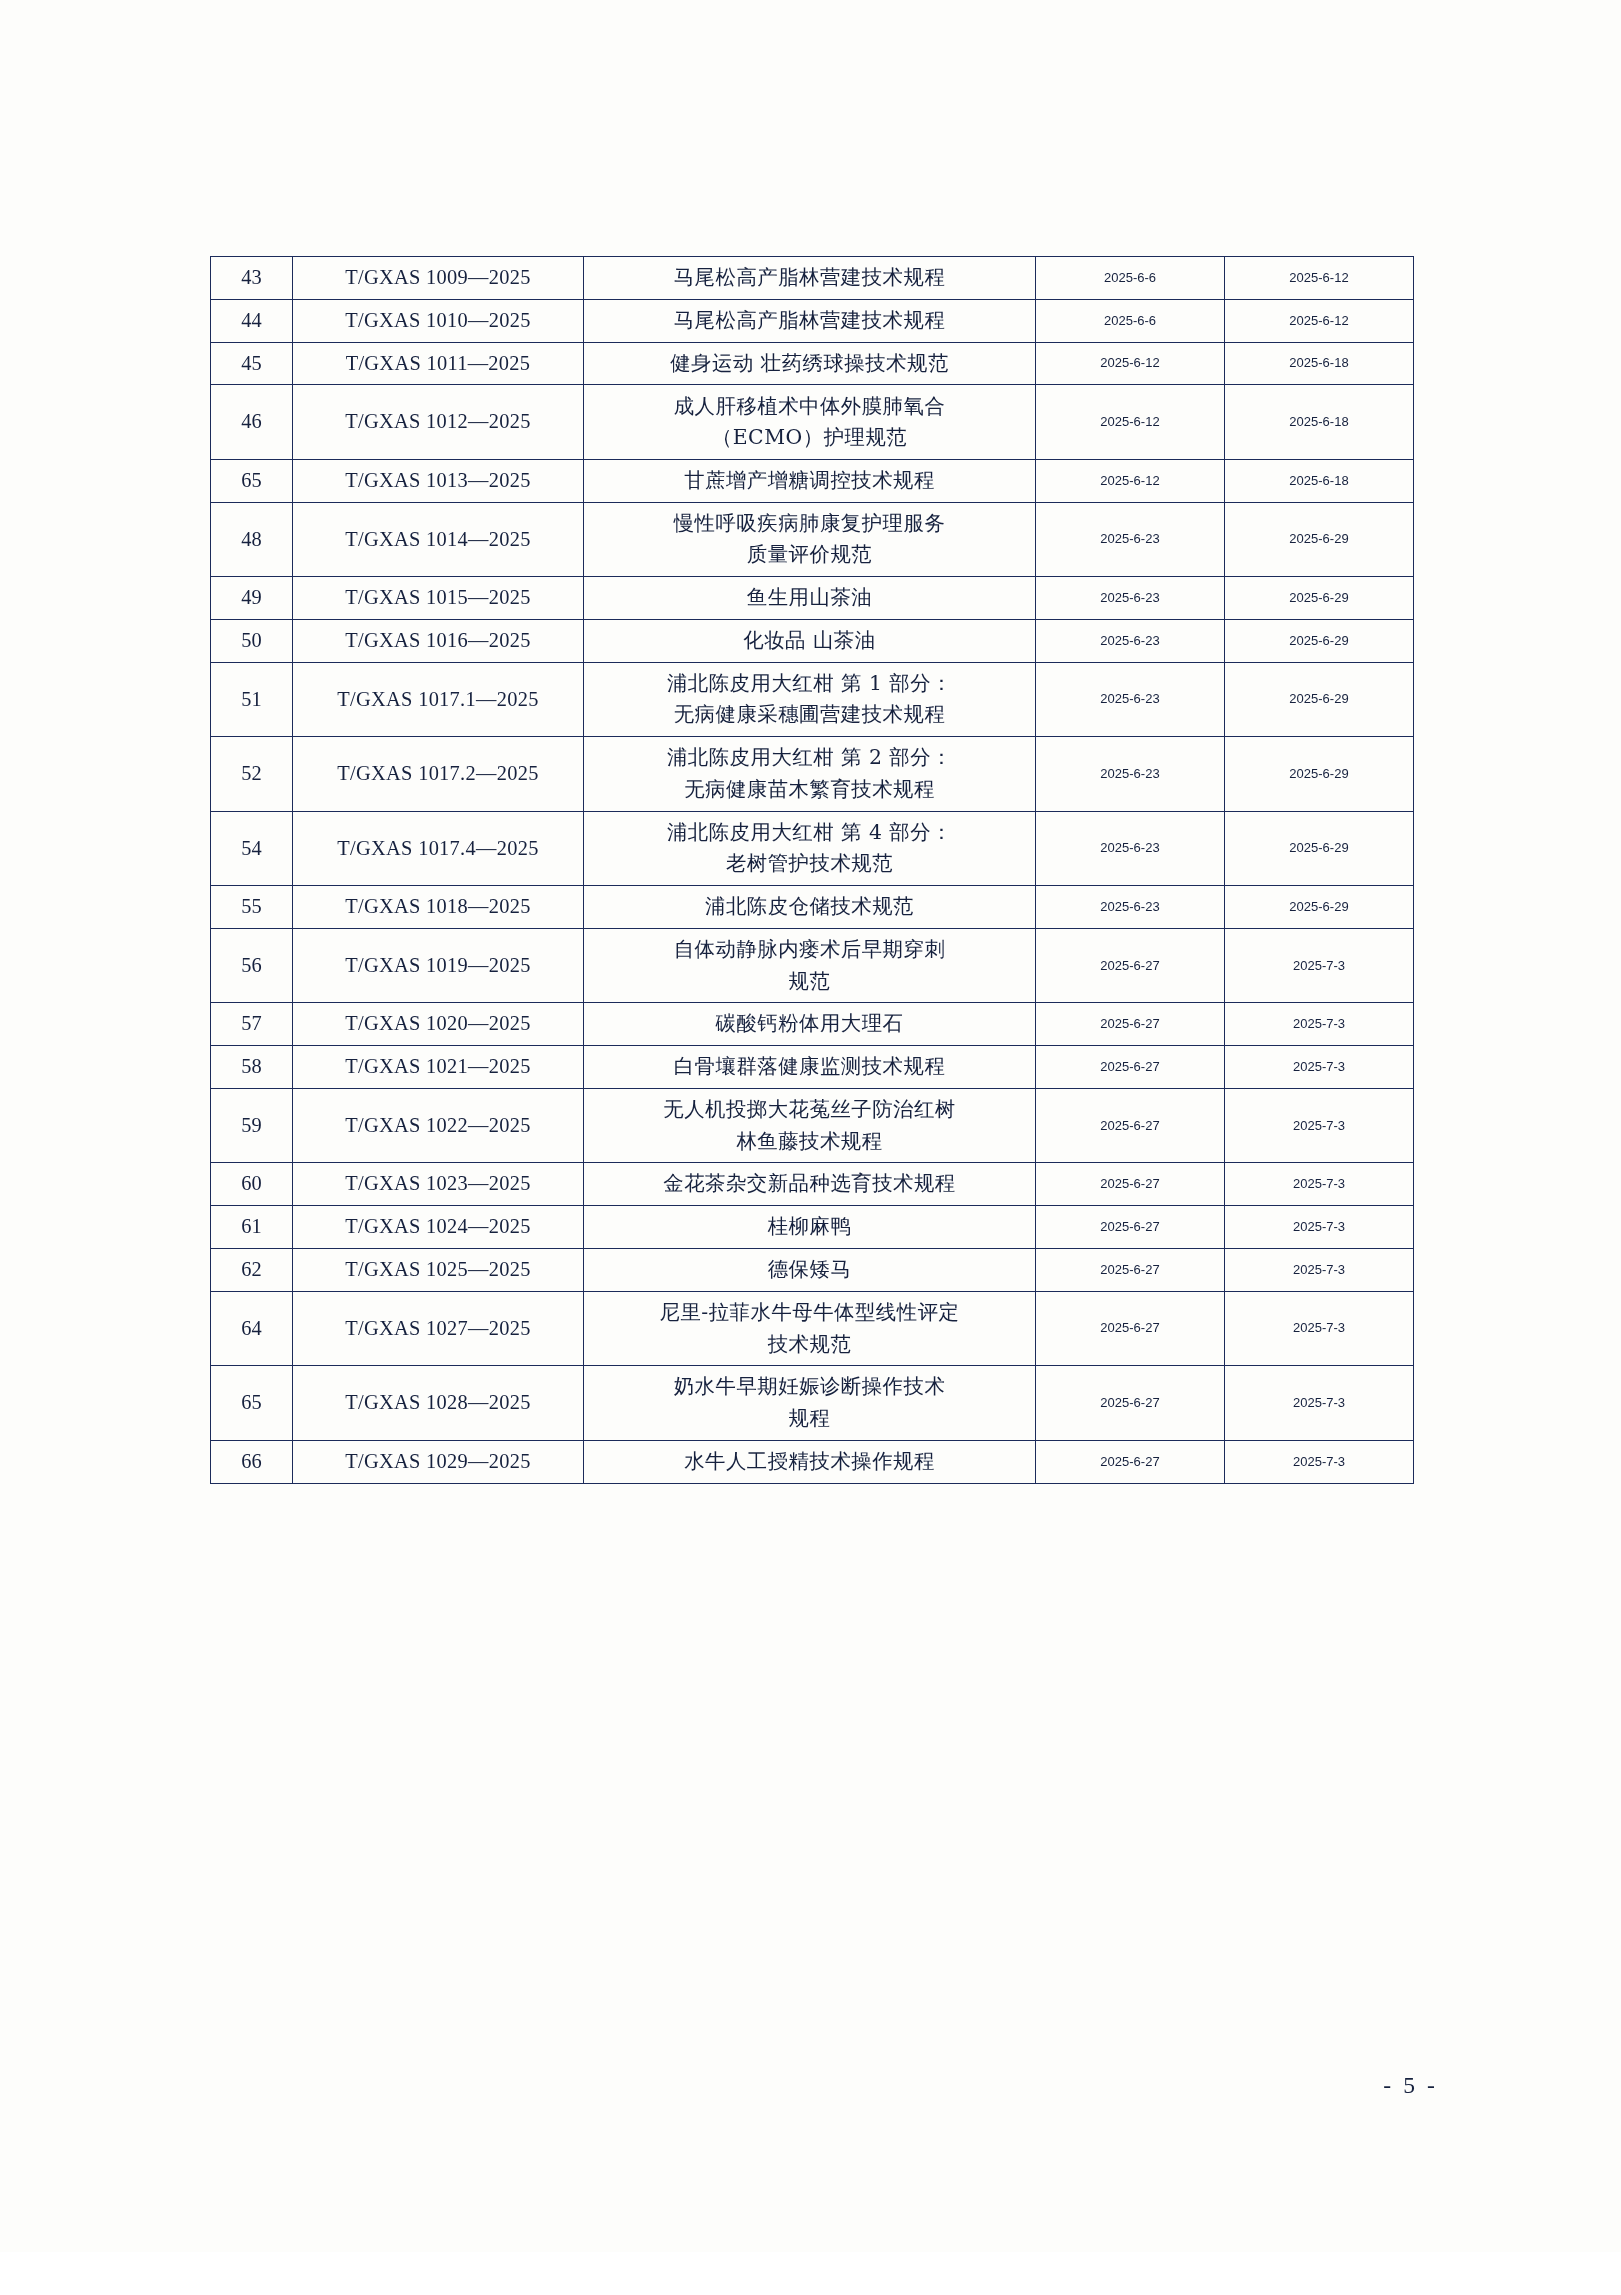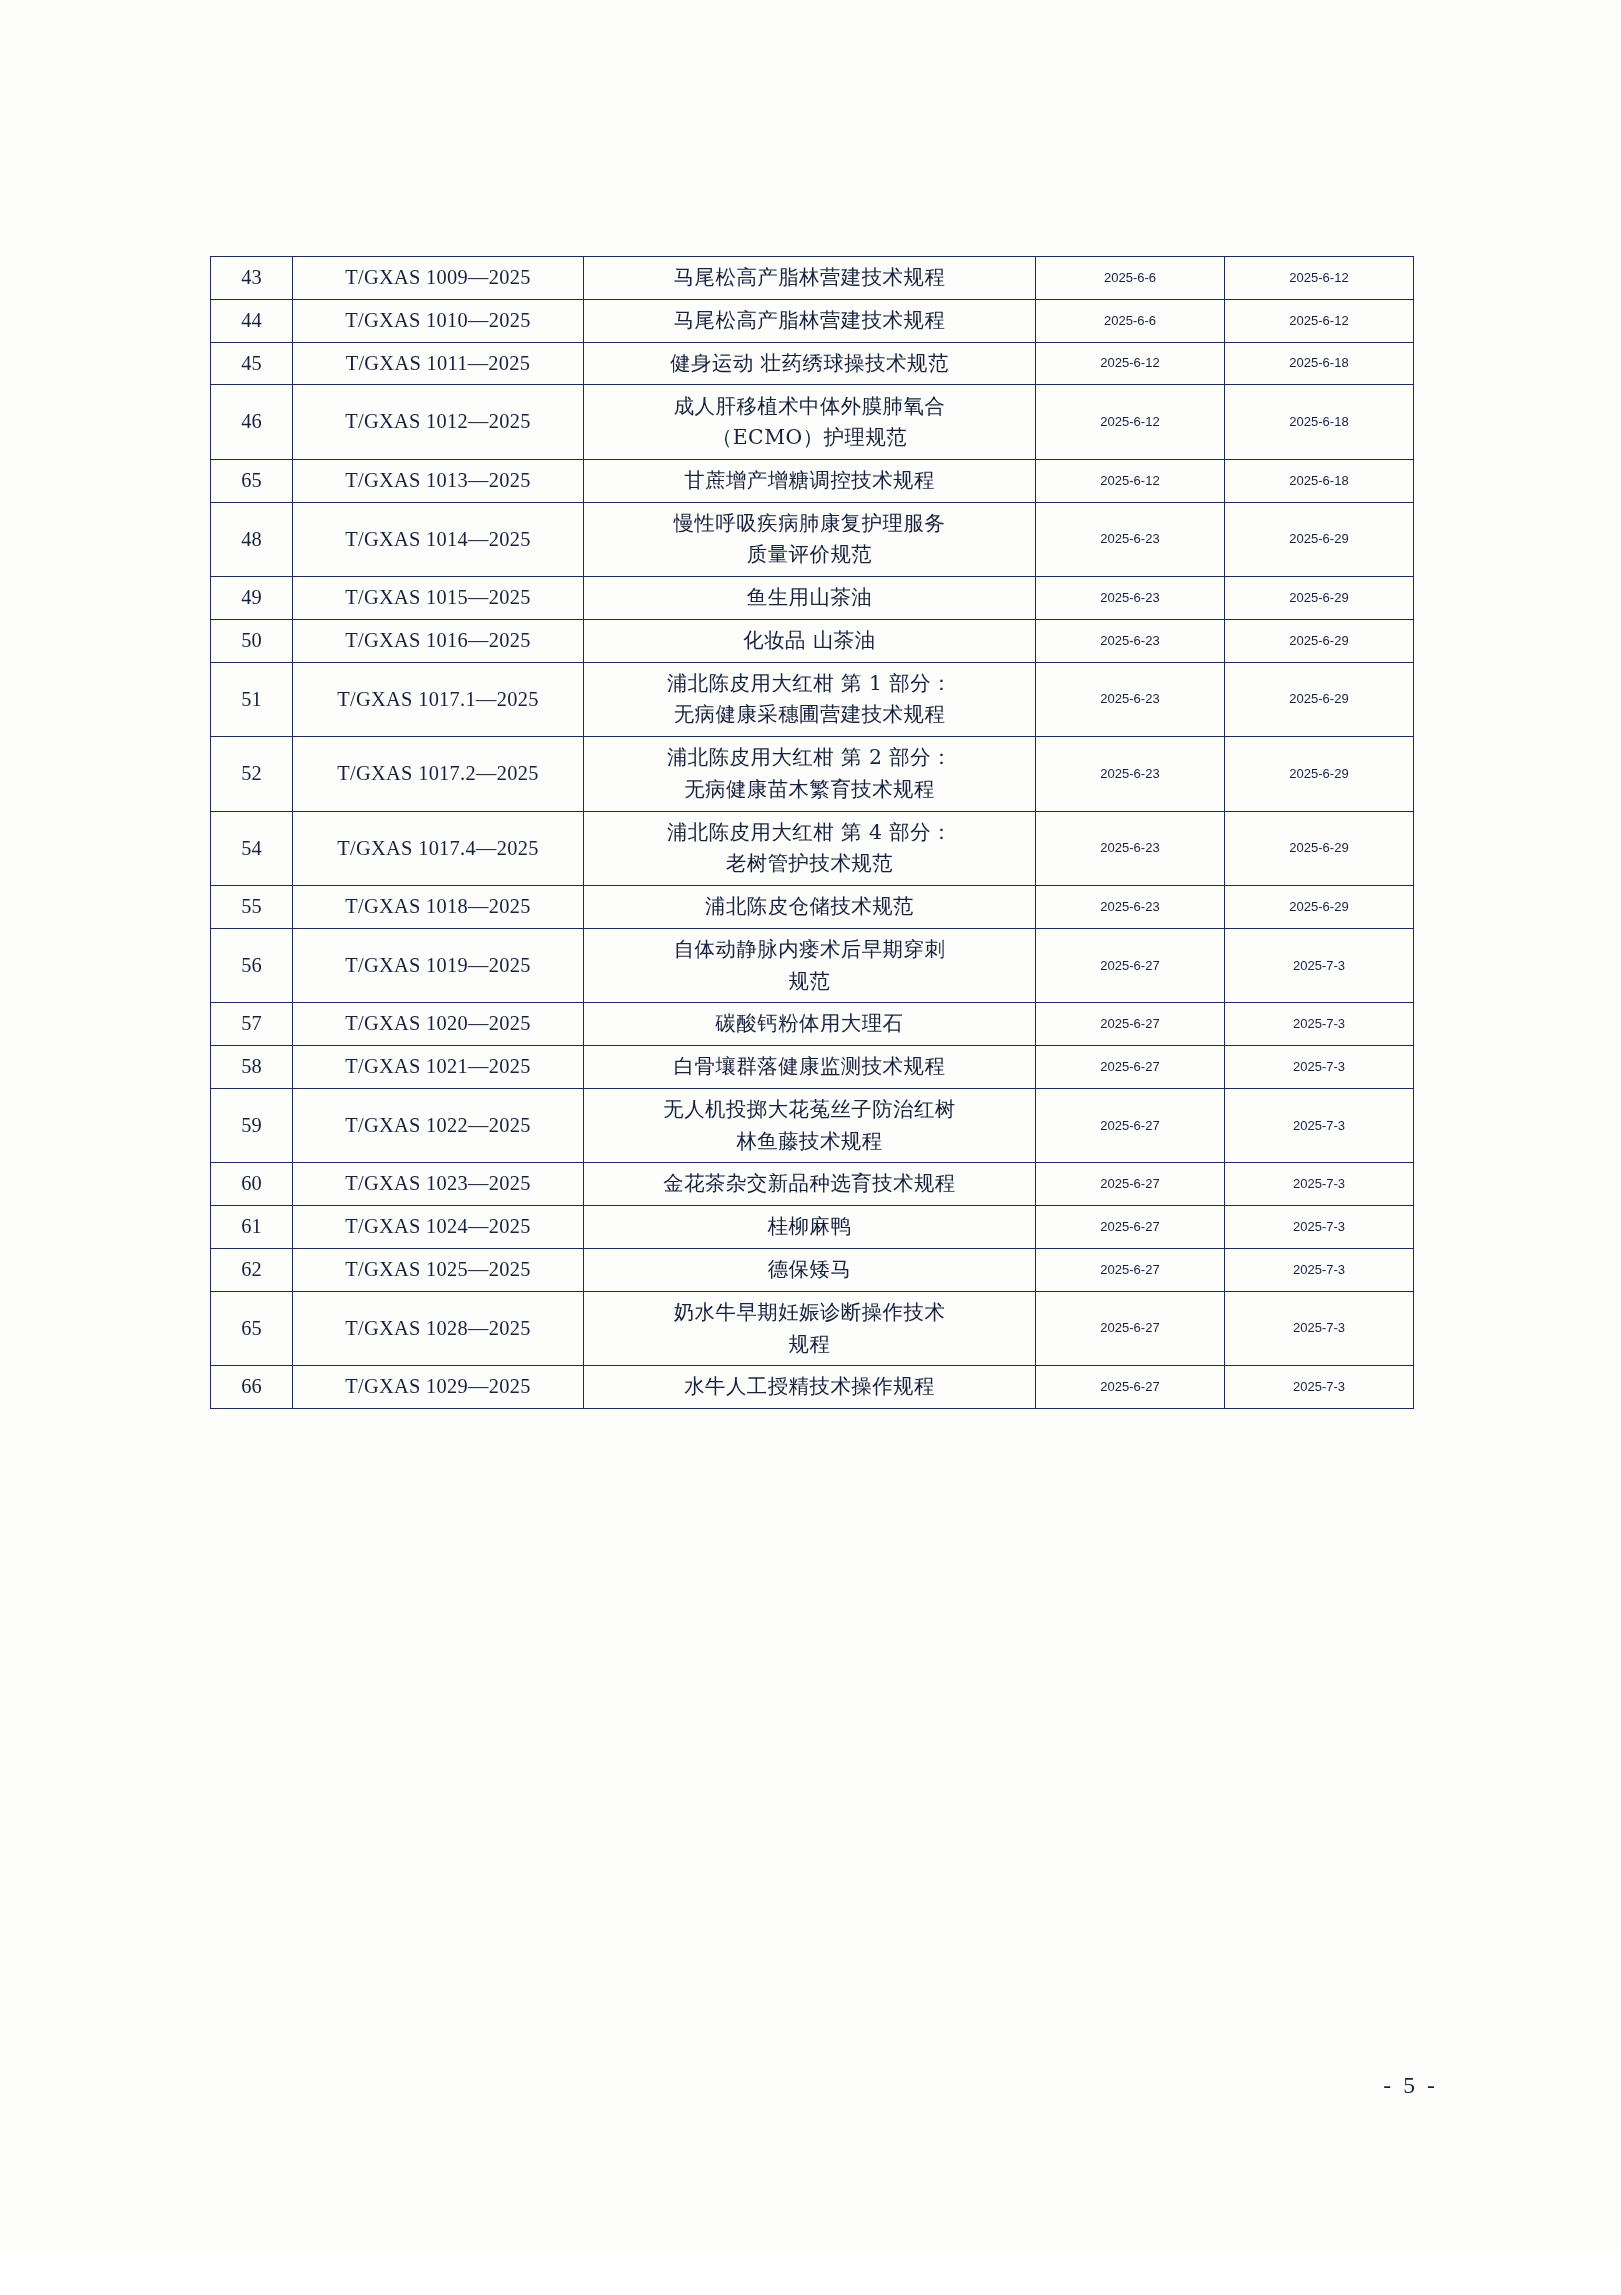--- a/index.html
+++ b/index.html
@@ -269,6 +269,16 @@
             <td class="date">2025-7-3</td>
           </tr>
           <tr>
+            <td class="idx">64</td>
+            <td class="code">T/GXAS  1027—2025</td>
+            <td class="name">
+              <span class="line2">尼里-拉菲水牛母牛体型线性评定</span>
+              <span class="line2">技术规范</span>
+            </td>
+            <td class="date">2025-6-27</td>
+            <td class="date">2025-7-3</td>
+          </tr>
+          <tr>
             <td class="idx">65</td>
             <td class="code">T/GXAS  1028—2025</td>
             <td class="name">

